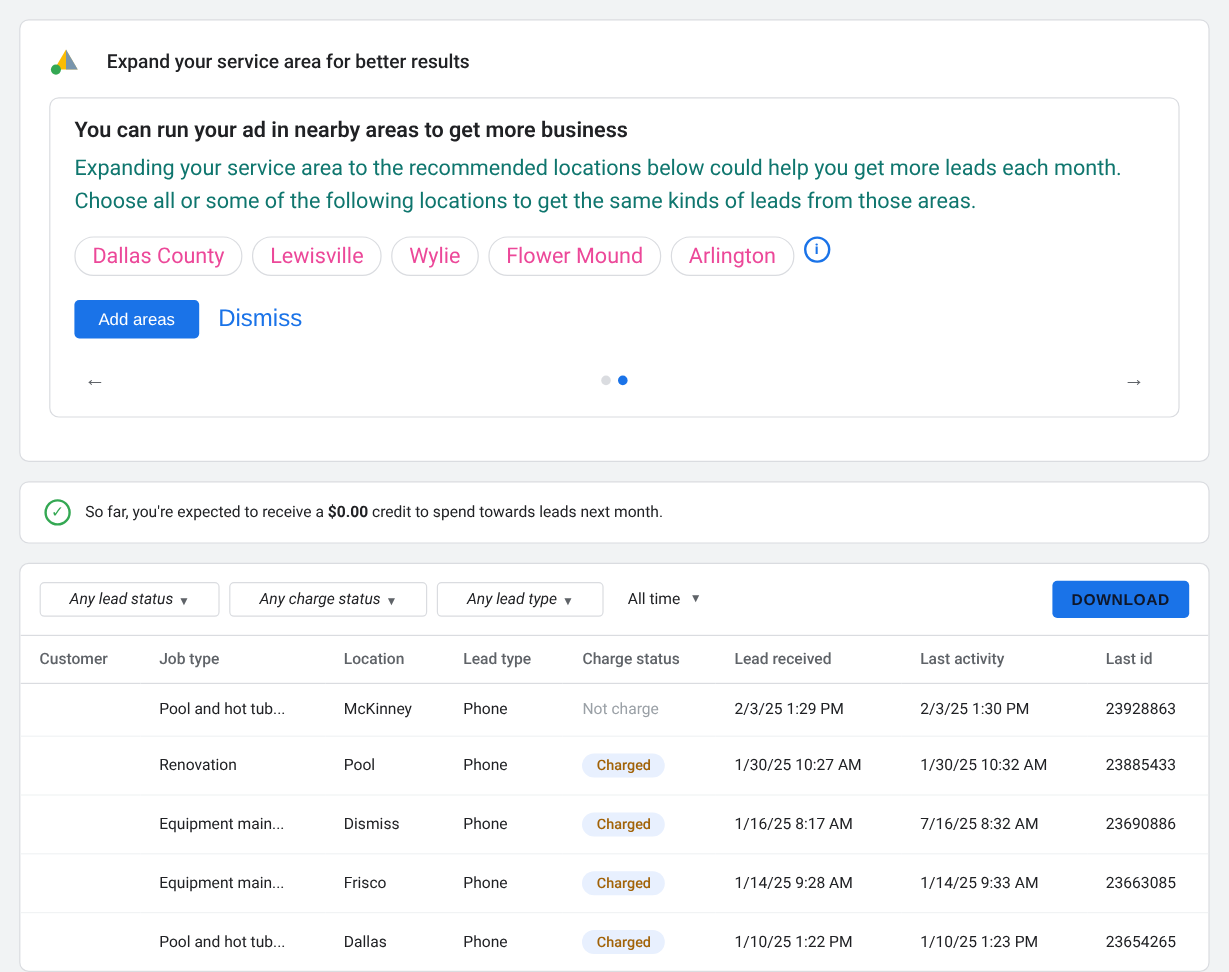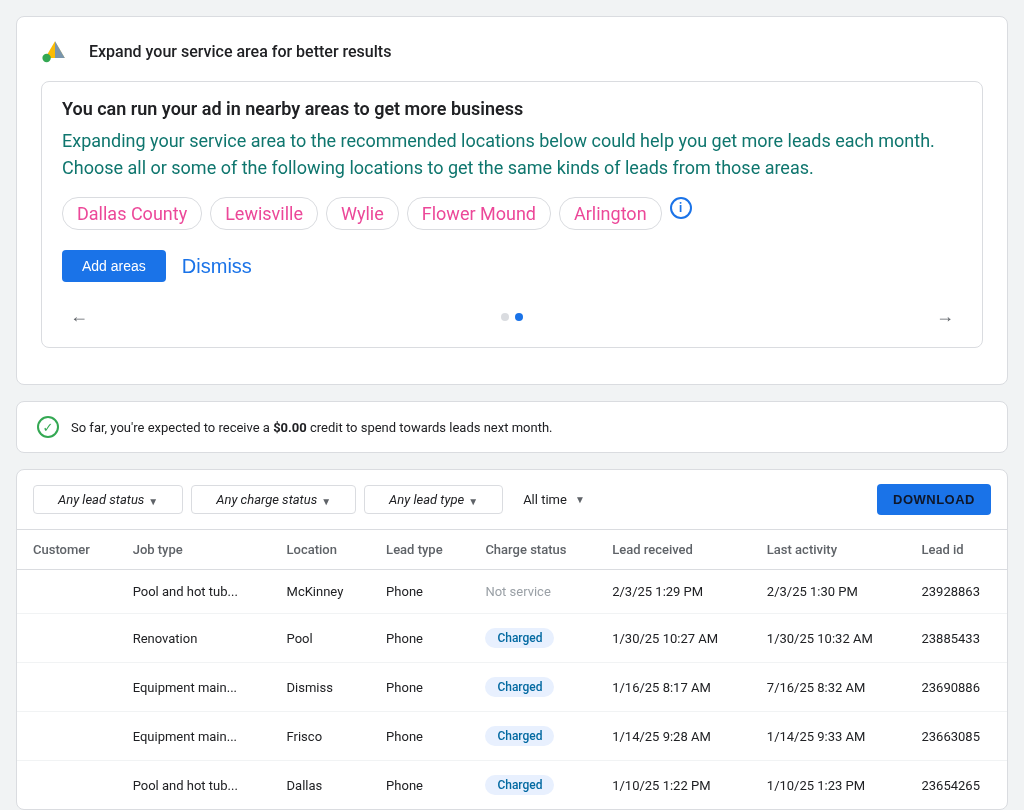--- a/index.html
+++ b/index.html
@@ -358,7 +358,7 @@
           <th>Charge status</th>
           <th>Lead received</th>
           <th>Last activity</th>
-          <th>Lead id</th>
+          <th>Last id</th>
         </tr>
     </thead>
     <tbody>

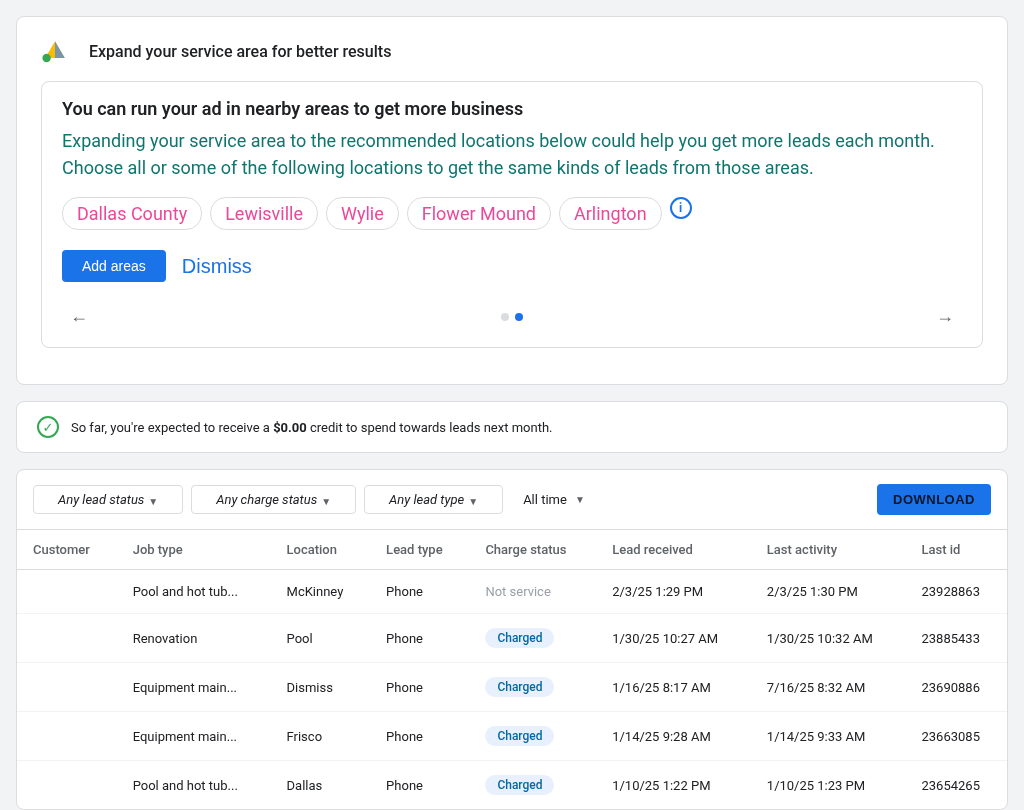--- a/index.html
+++ b/index.html
@@ -368,7 +368,7 @@
           <td>Pool and hot tub...</td>
           <td>McKinney</td>
           <td>Phone</td>
-          <td class="status-not-charged">Not service</td>
+          <td class="status-not-charged">Not charge</td>
           <td>2/3/25 1:29 PM</td>
           <td>2/3/25 1:30 PM</td>
           <td>23928863</td>

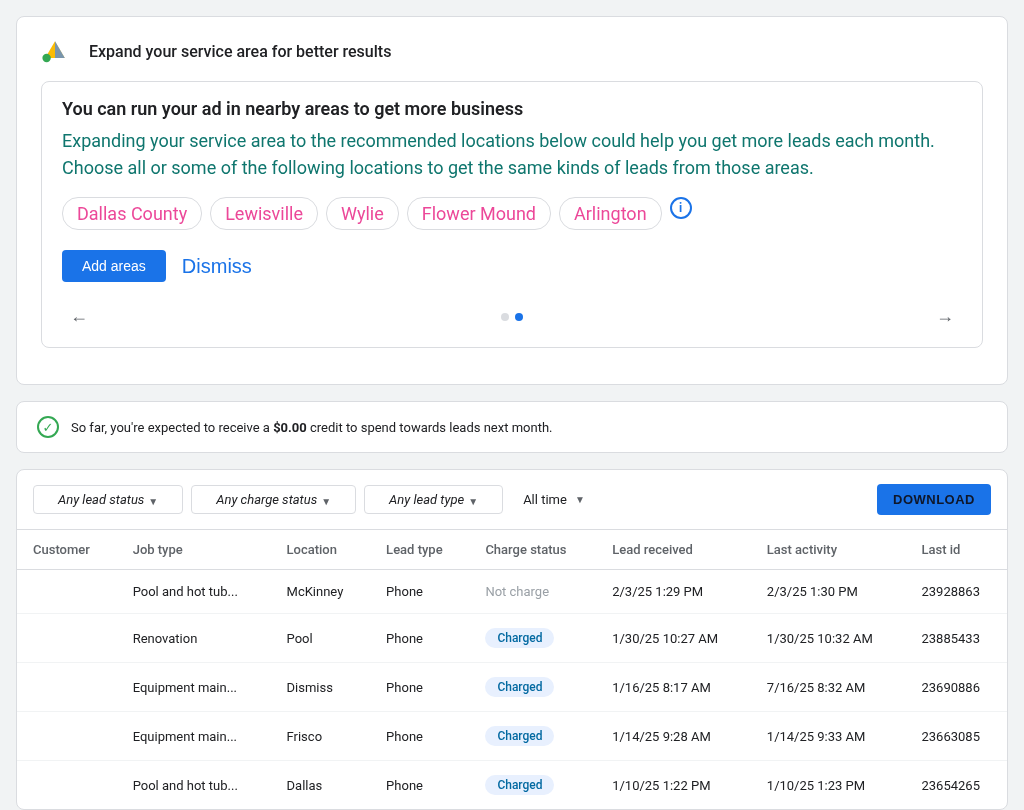--- a/index.html
+++ b/index.html
@@ -267,7 +267,7 @@
 
     .status-charged {
       background: #e8f0fe;
-      color: #0369a1;
+      color: #a16207;
       border-radius: 12px;
       padding: 3px 12px;
       font-size: 12px;

